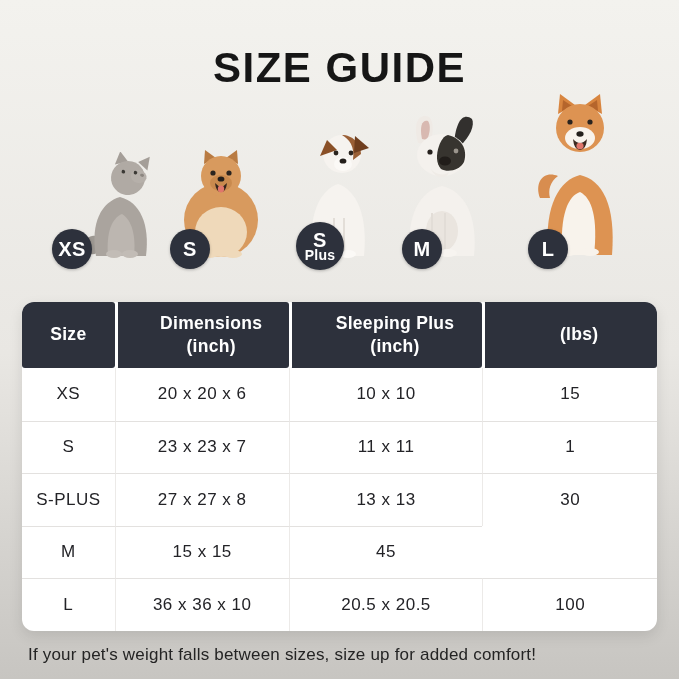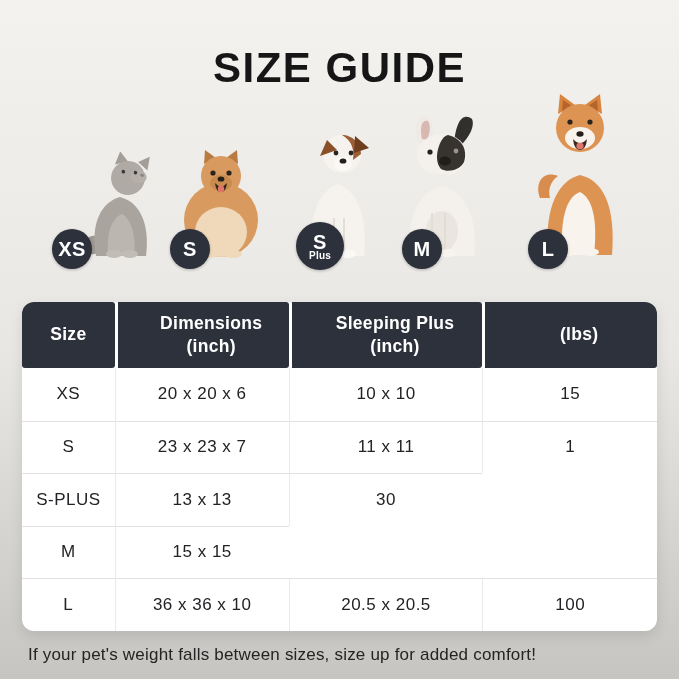--- a/index.html
+++ b/index.html
@@ -29,7 +29,7 @@
     box-shadow:0 1px 3px rgba(0,0,0,0.25);
   }
   .badge-lg { width:48px; height:48px; flex-direction:column; line-height:0.9; }
-  .badge-sub { font-size:10px; font-weight:700; letter-spacing:0.2px; }
+  .badge-sub { font-size:14px; font-weight:700; letter-spacing:0.2px; }
 
   .fig-cat      { left:82px;  top:152px; }
   .fig-cat .badge      { left:-30px; top:77px; }

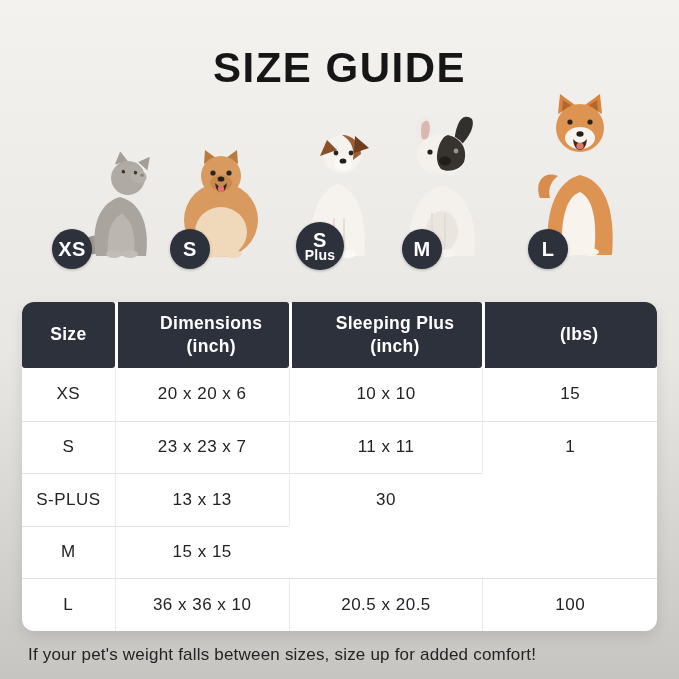--- a/index.html
+++ b/index.html
@@ -224,6 +224,7 @@
     </div>
     <div class="trow">
       <div class="td">S-PLUS</div>
+      <div class="td">27 x 27 x 8</div>
       <div class="td">13 x 13</div>
       <div class="td">30</div>
     </div>

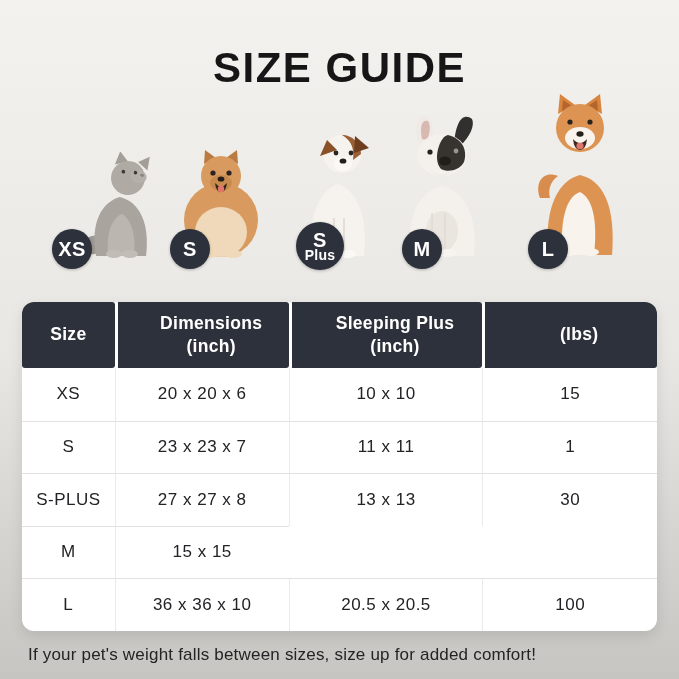--- a/index.html
+++ b/index.html
@@ -231,6 +231,7 @@
     <div class="trow">
       <div class="td">M</div>
       <div class="td">15 x 15</div>
+      <div class="td">45</div>
     </div>
     <div class="trow">
       <div class="td">L</div>

